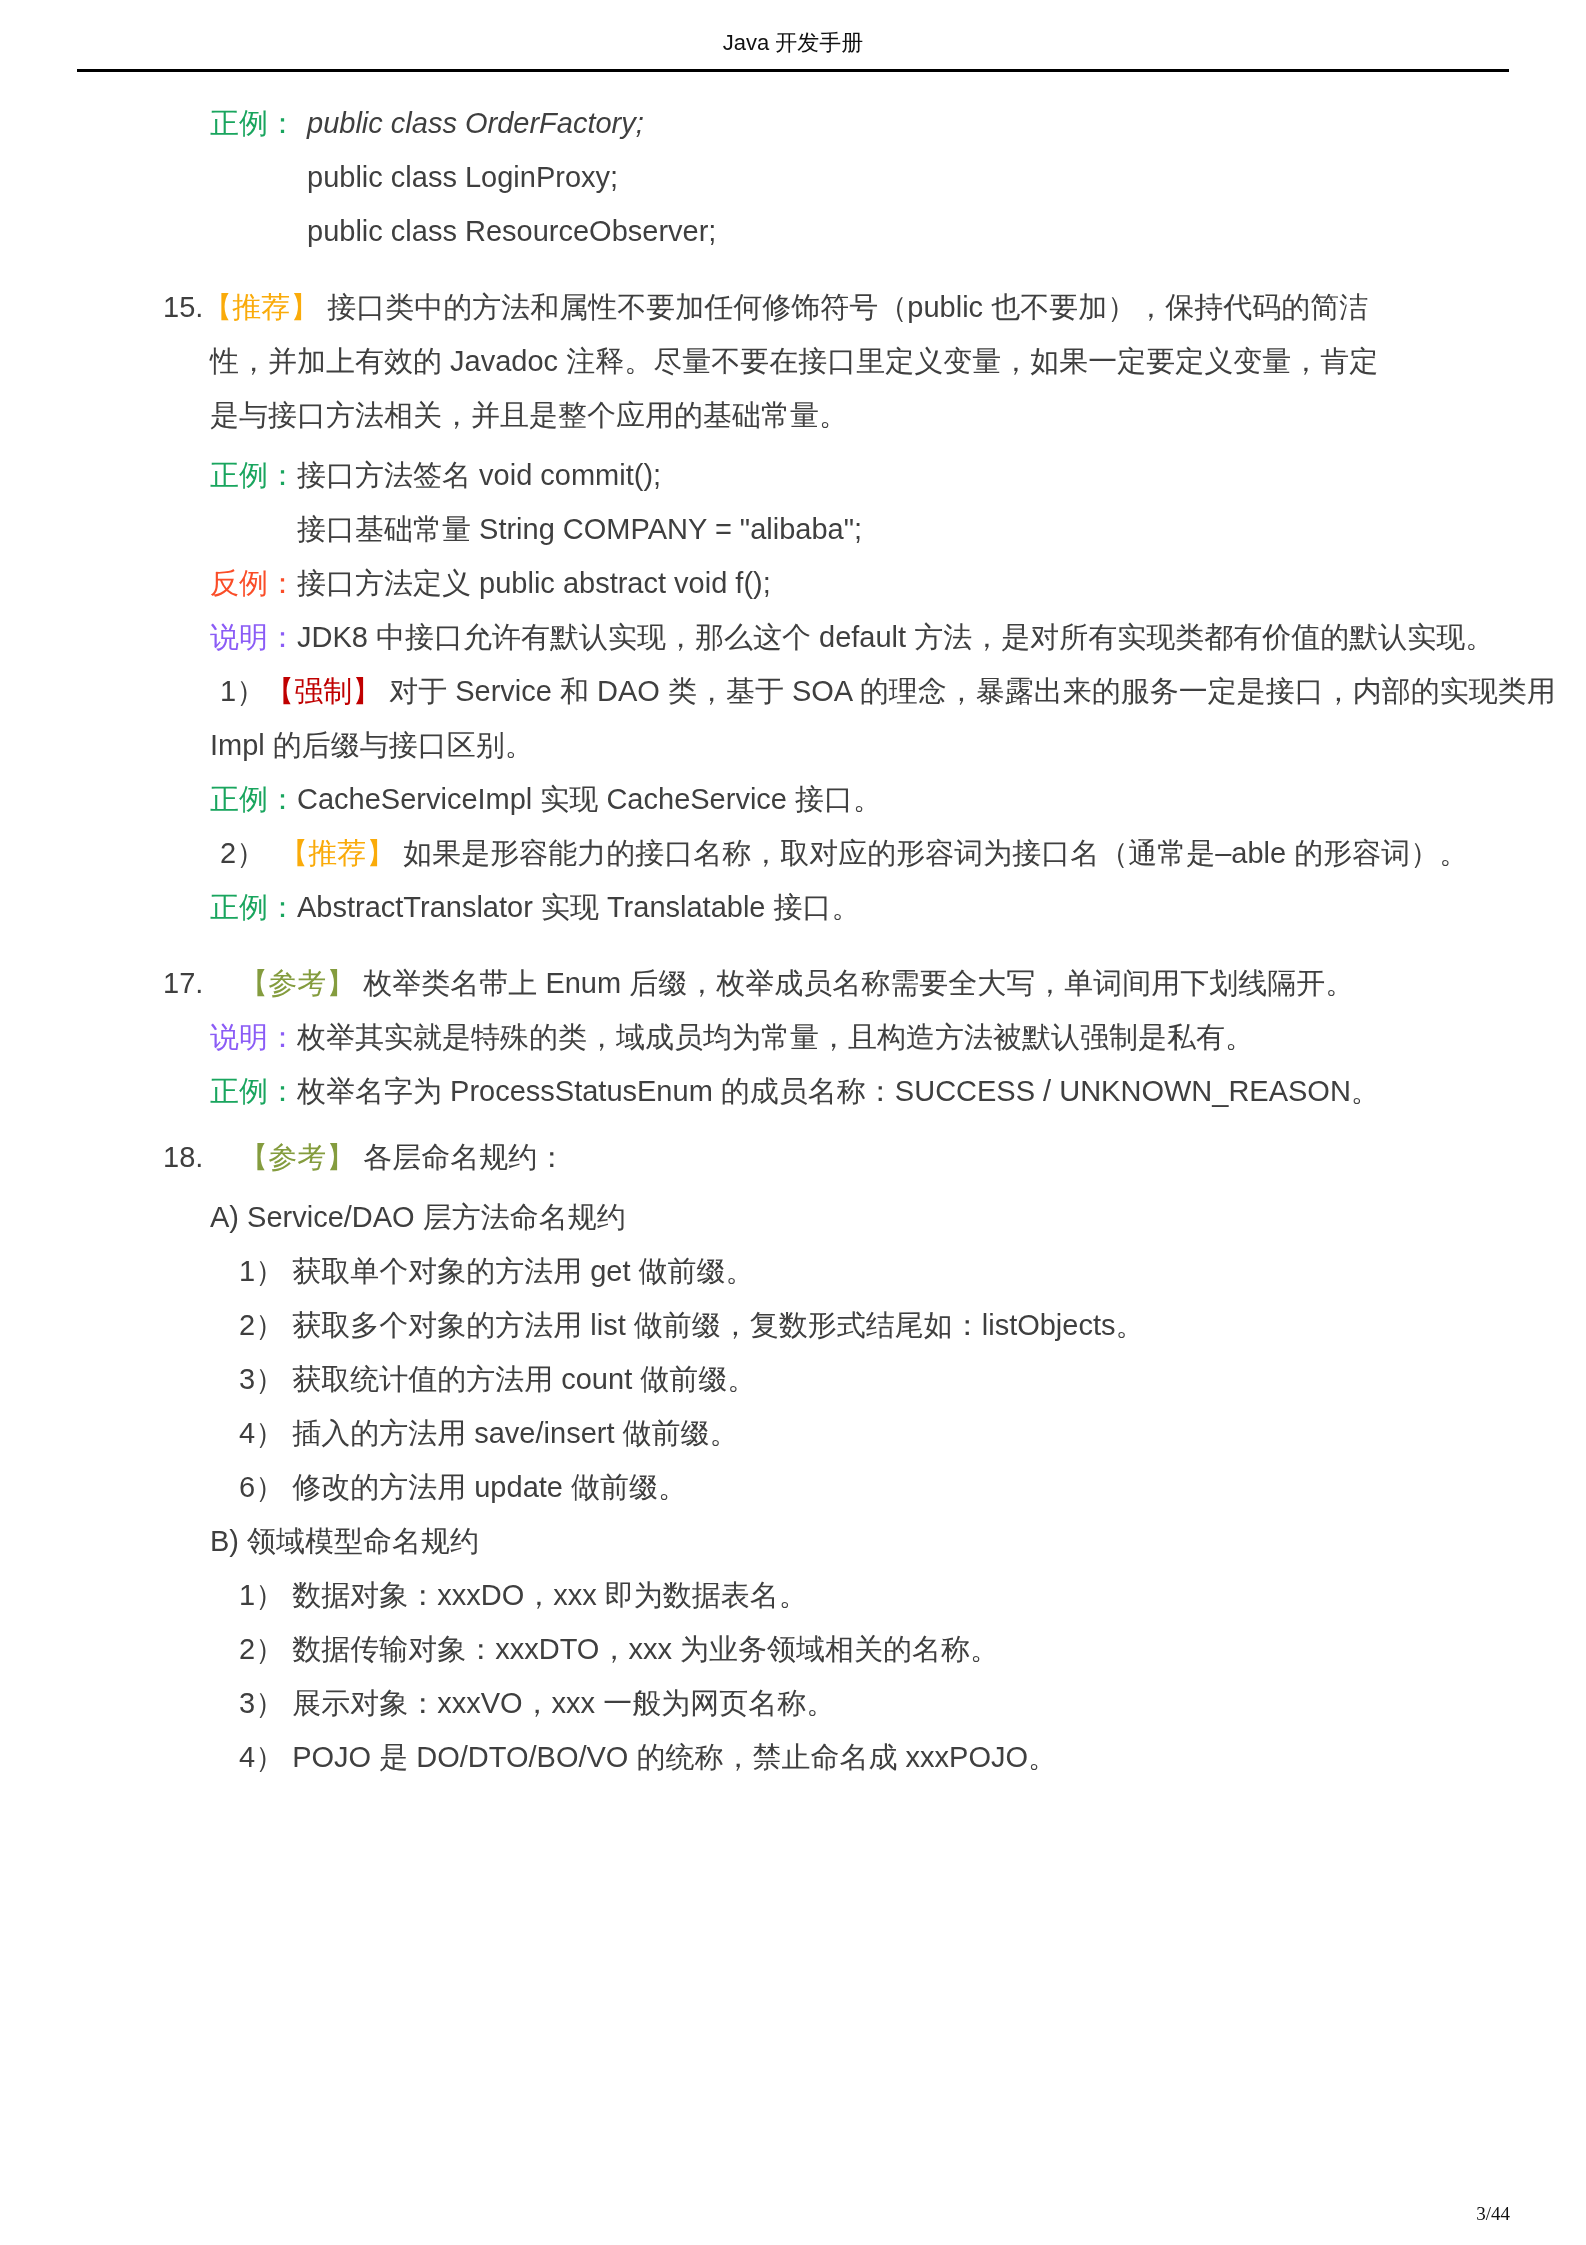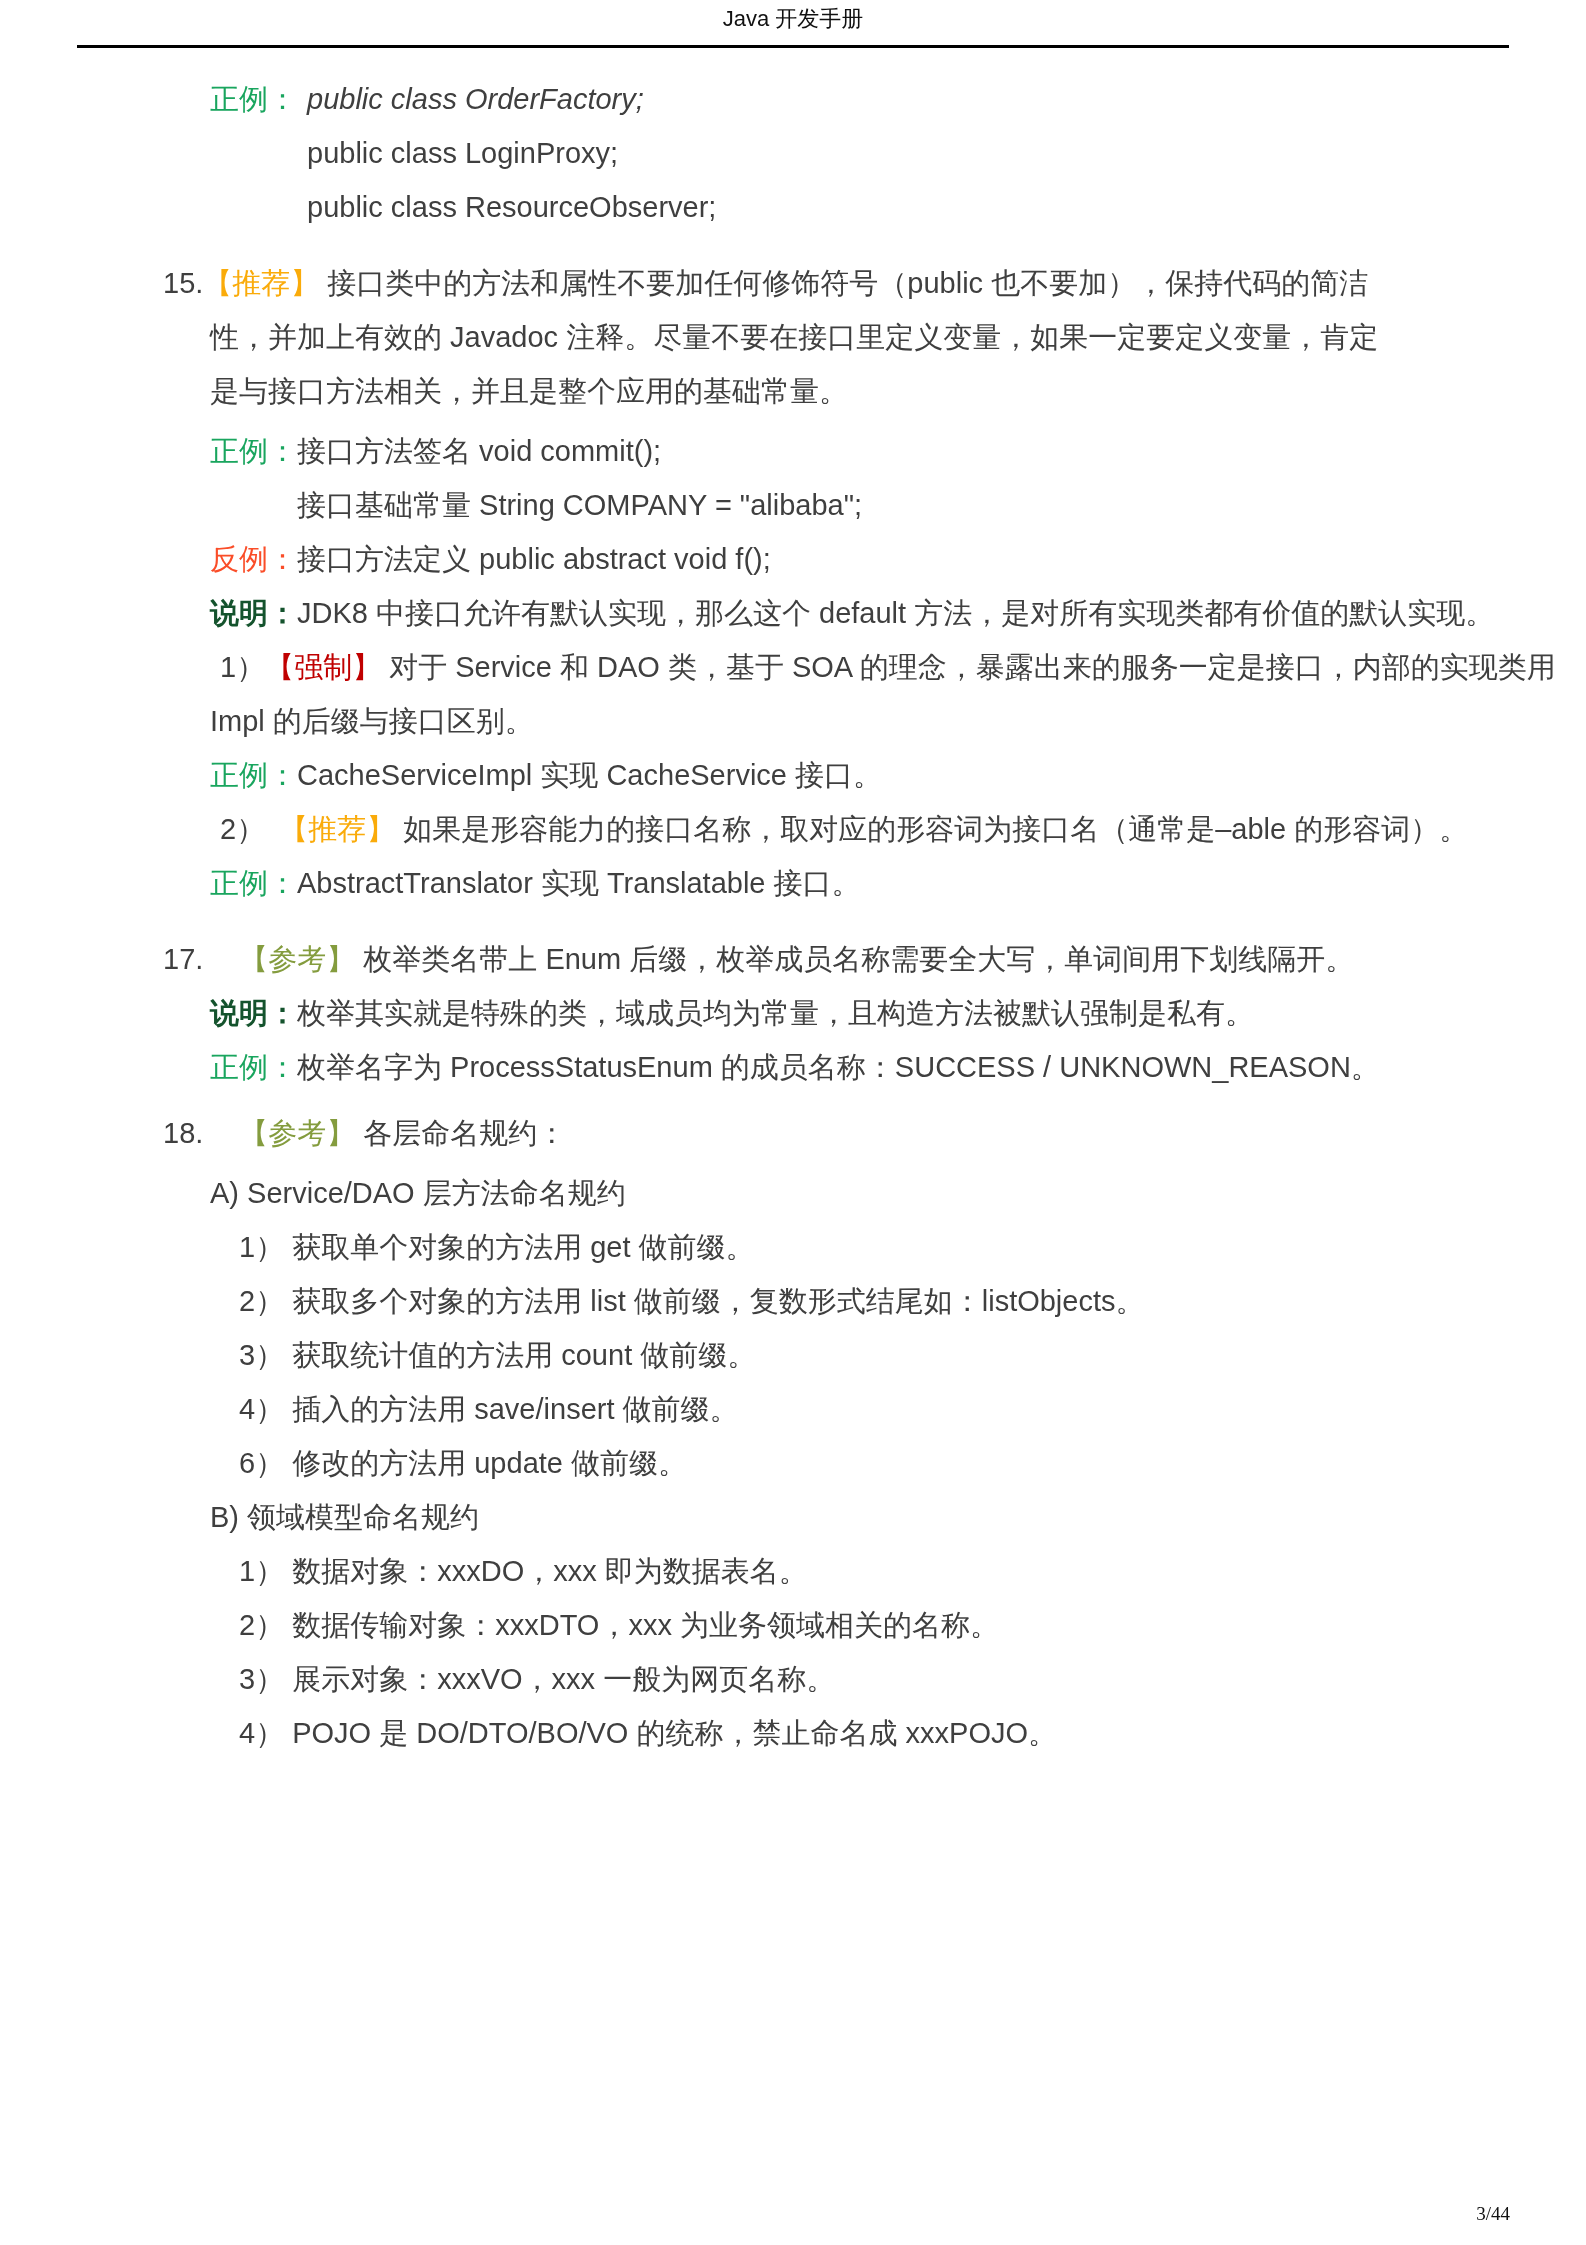--- a/index.html
+++ b/index.html
@@ -12,7 +12,7 @@
     overflow:hidden;
   }
   .hdr-title{
-    text-align:center;
+    padding-top:24px;text-align:center;
     font-size:22px;line-height:38px;color:#111111;
   }
   .hdr-rule{height:0;border-top:3px solid #000000;margin:7px 77px 0 77px;}

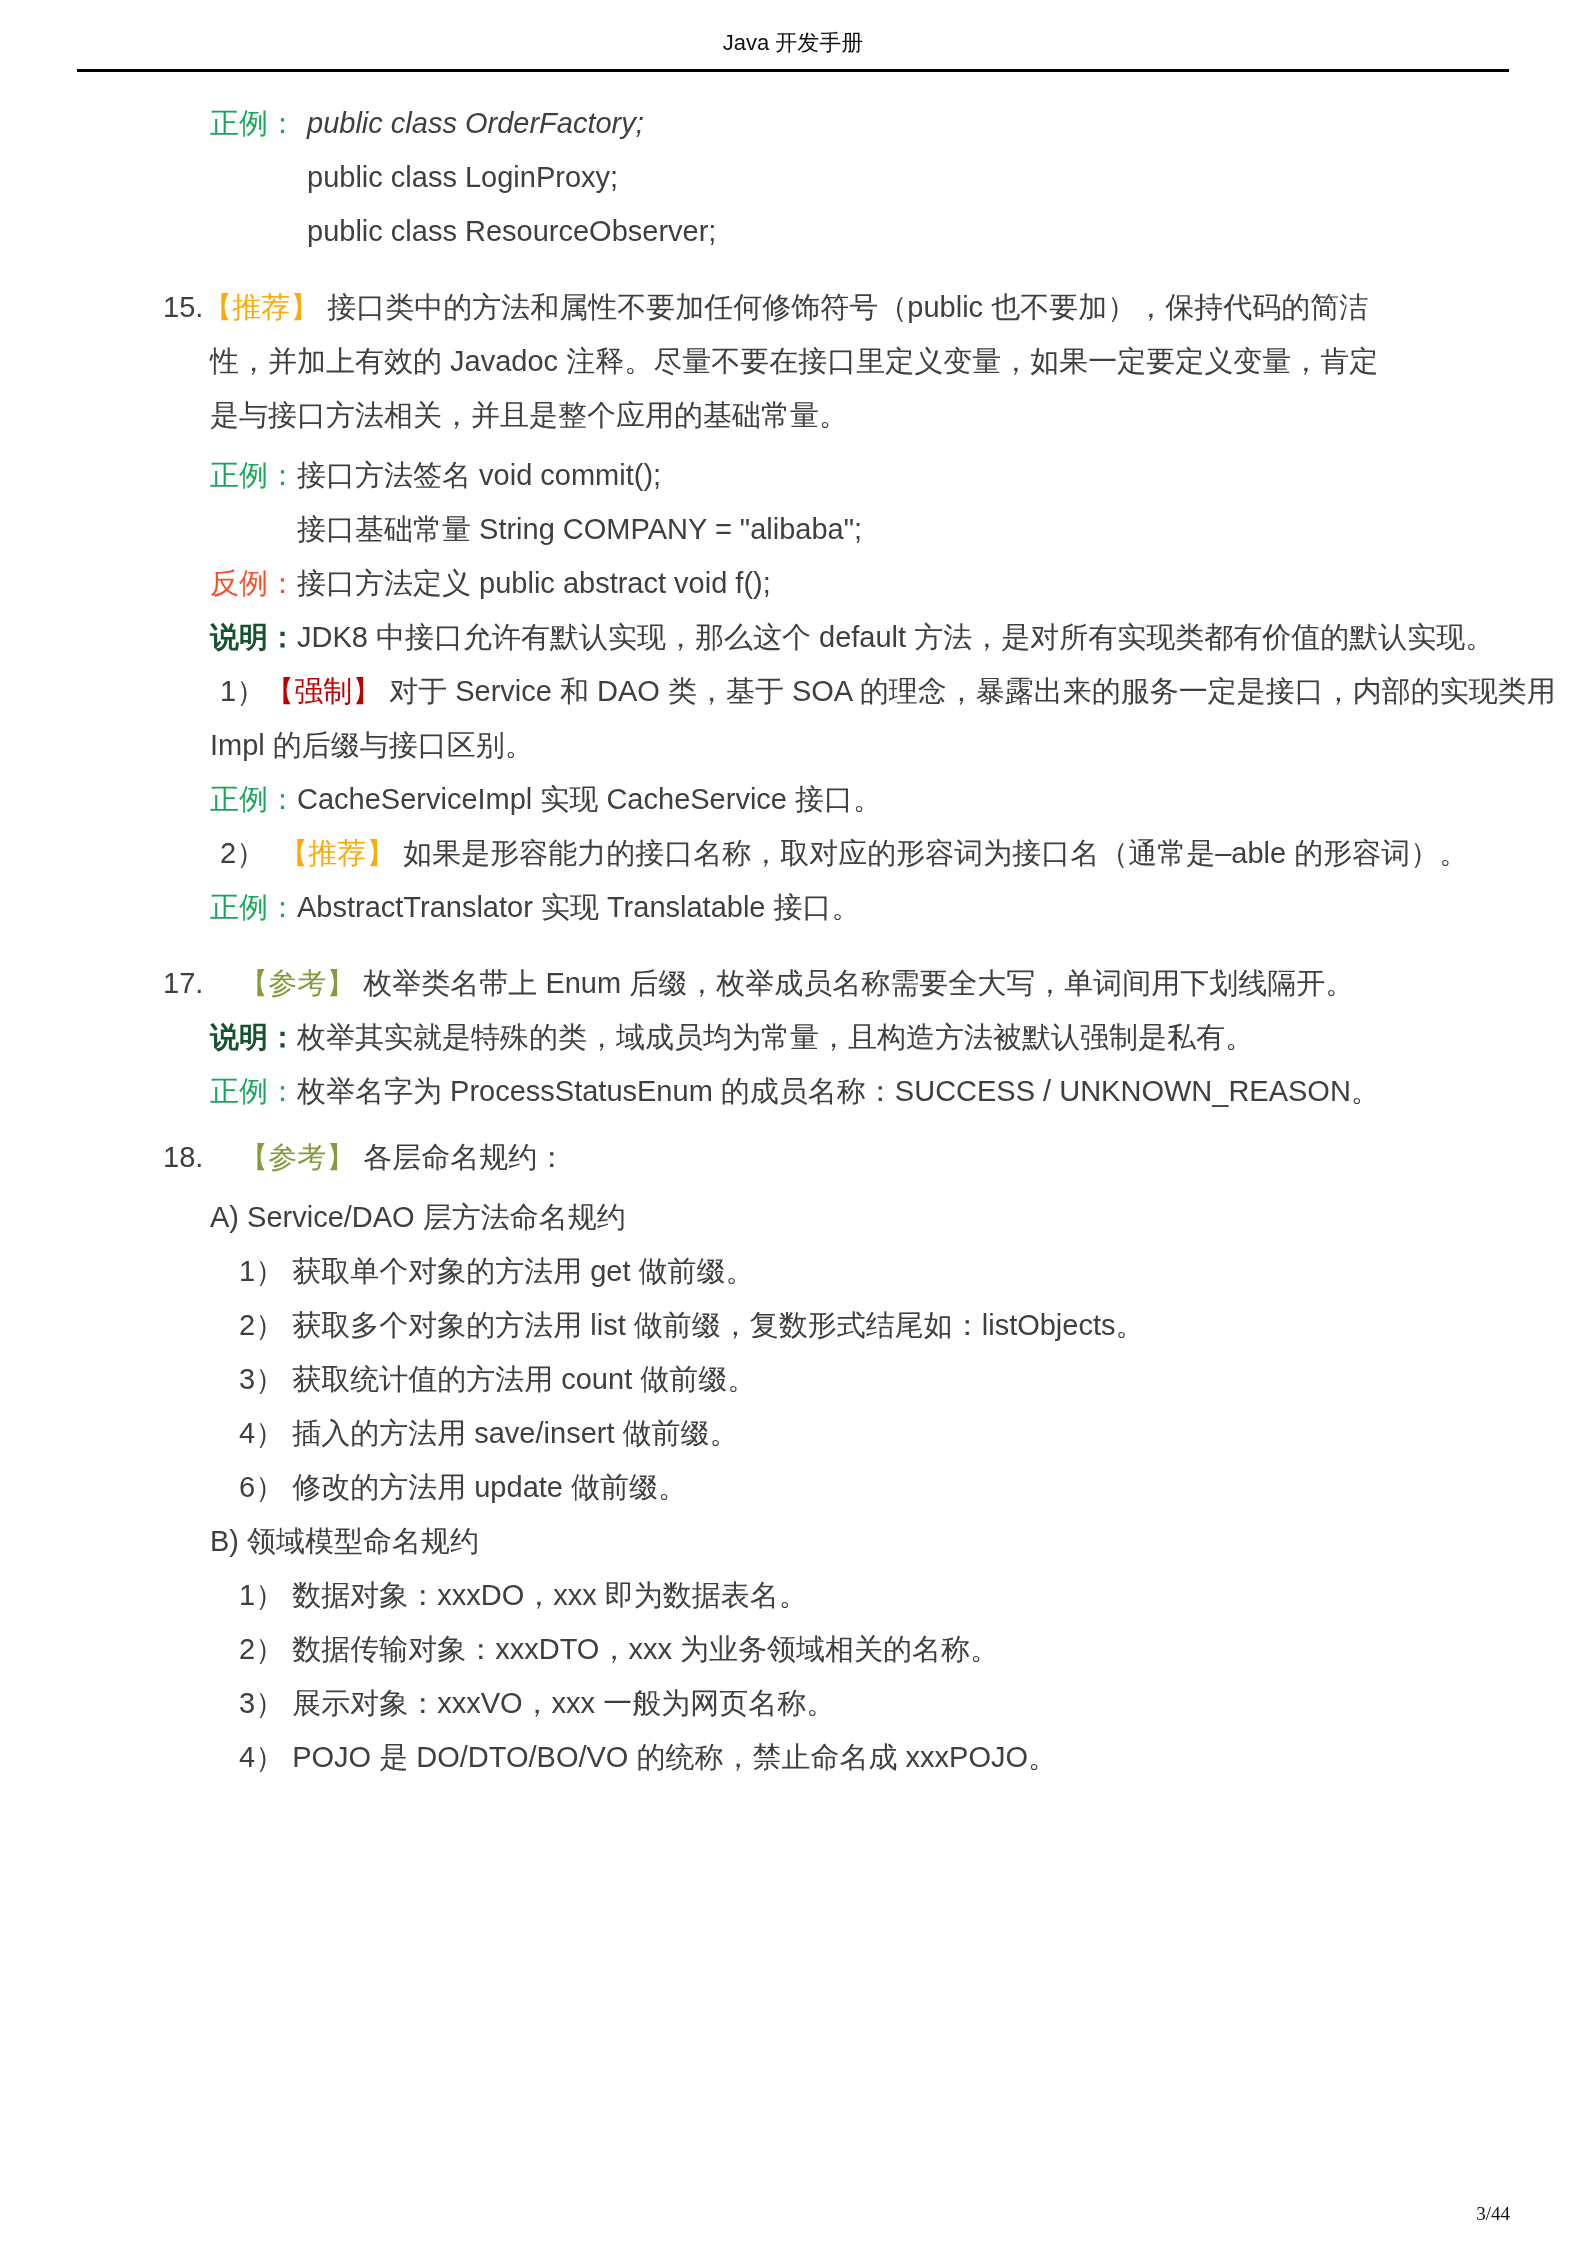--- a/index.html
+++ b/index.html
@@ -32,7 +32,7 @@
   .sp{margin-left:14px;}
   .c-green{color:#19A55E;}
   .c-orange{color:#FA4D28;}
-  .c-gold{color:#14532d;font-weight:bold;}
+  .c-gold{color:#8b5cf6;}
   .c-amber{color:#FAAB0A;}
   .c-red{color:#C00000;}
   .c-olive{color:#849C3E;margin-left:36px;}

